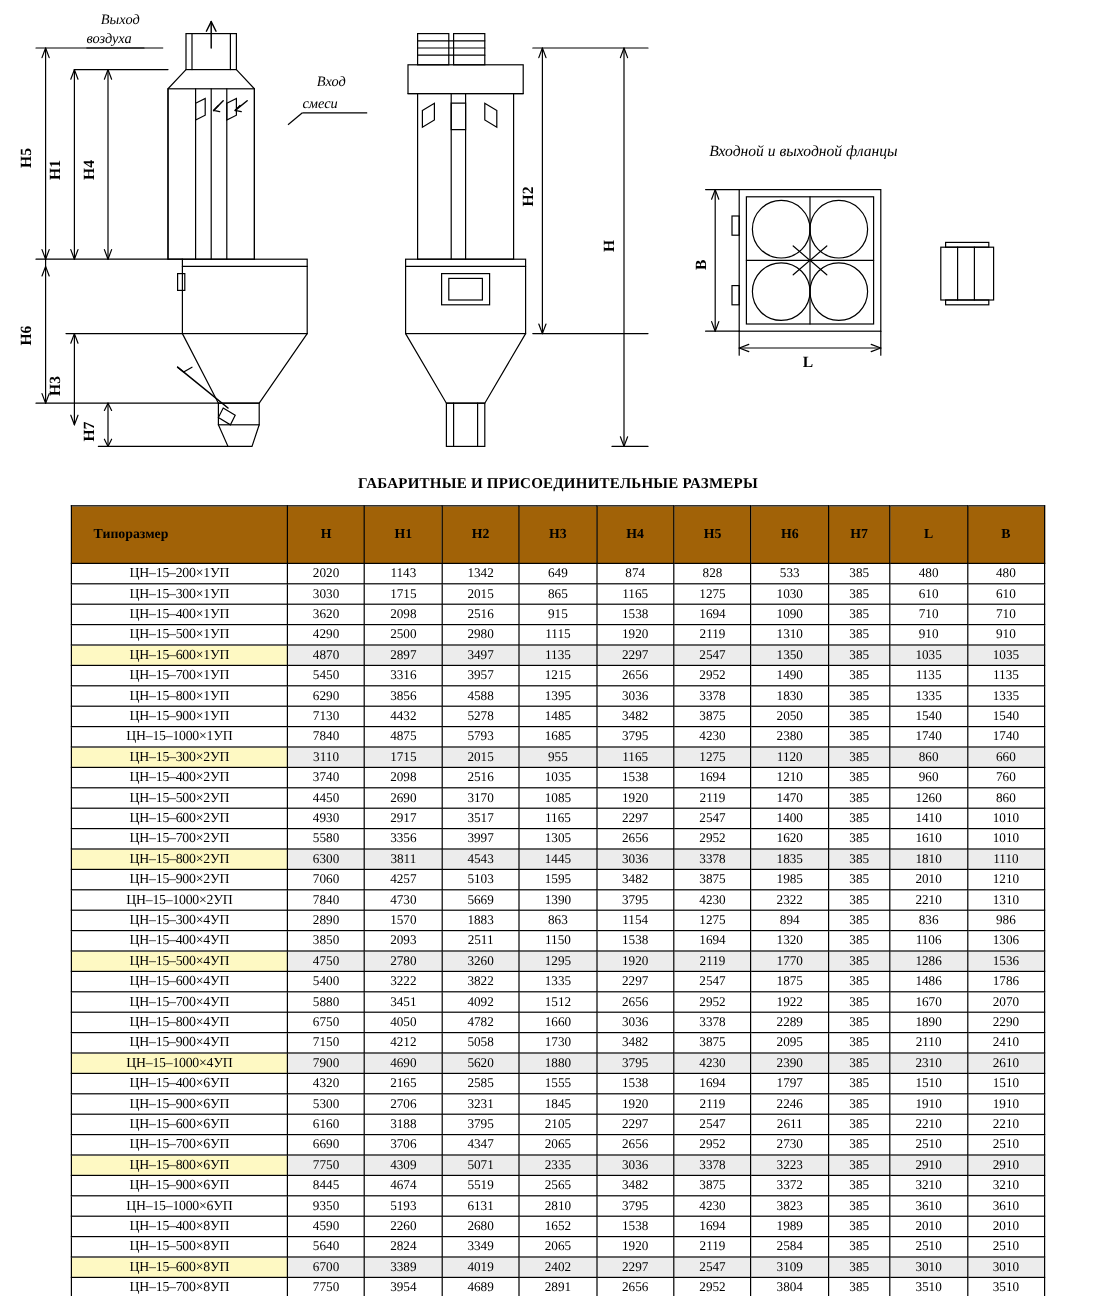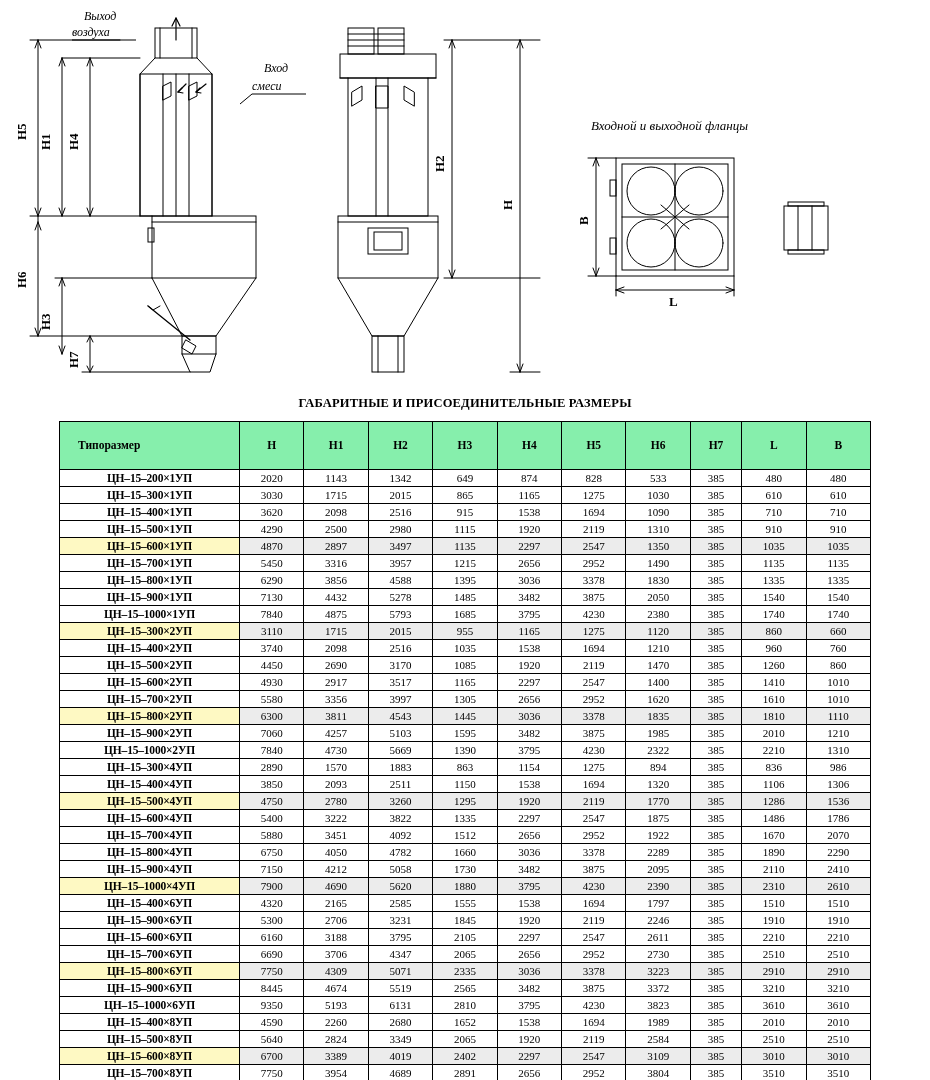--- a/index.html
+++ b/index.html
@@ -44,7 +44,7 @@
     font-weight: bold;
     font-size: 11.5px;
     height: 48px;
-    background: #86efac;
+    background: #a16207;
   }
   table.dims thead th.first {
     text-align: left;

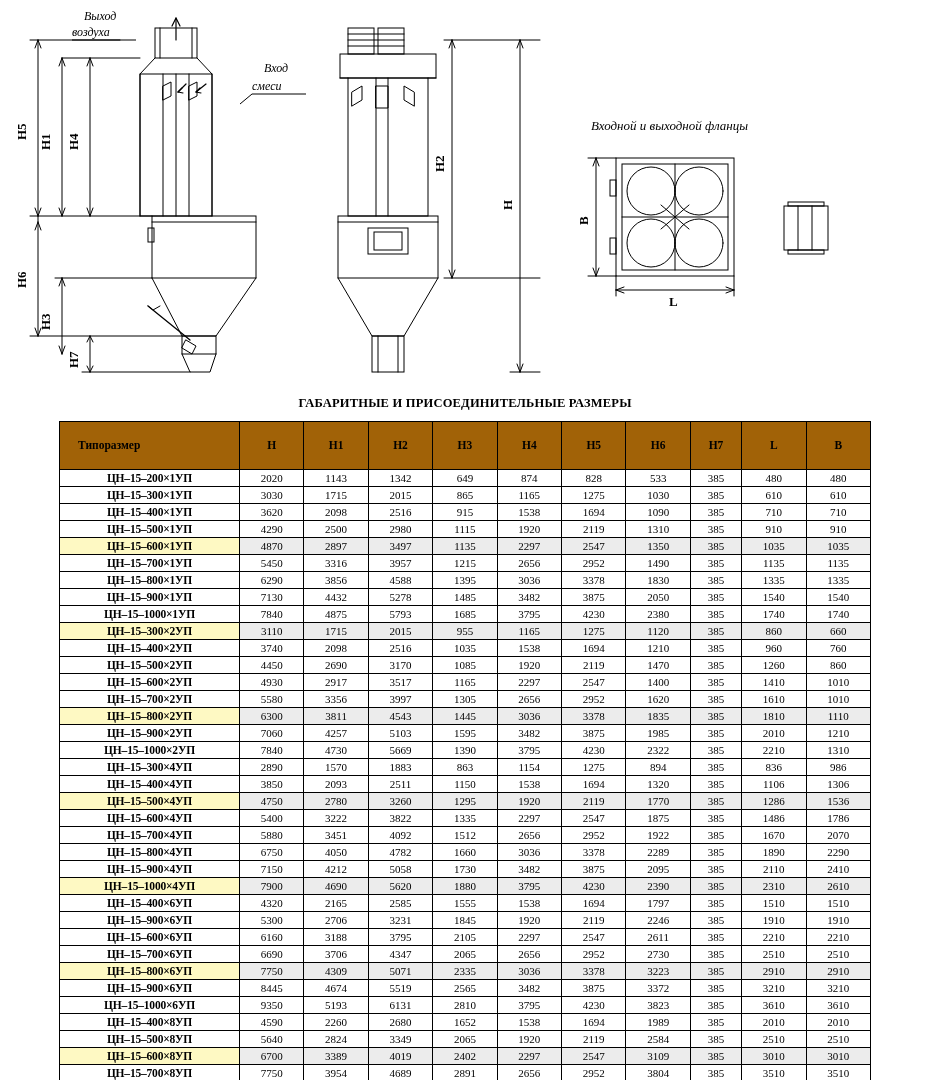--- a/index.html
+++ b/index.html
@@ -52,7 +52,7 @@
     width: 180px;
   }
   table.dims td.name {
-    font-weight: bold;
+    font-weight: normal;
     text-align: center;
     font-size: 11.5px;
     letter-spacing: -0.2px;

